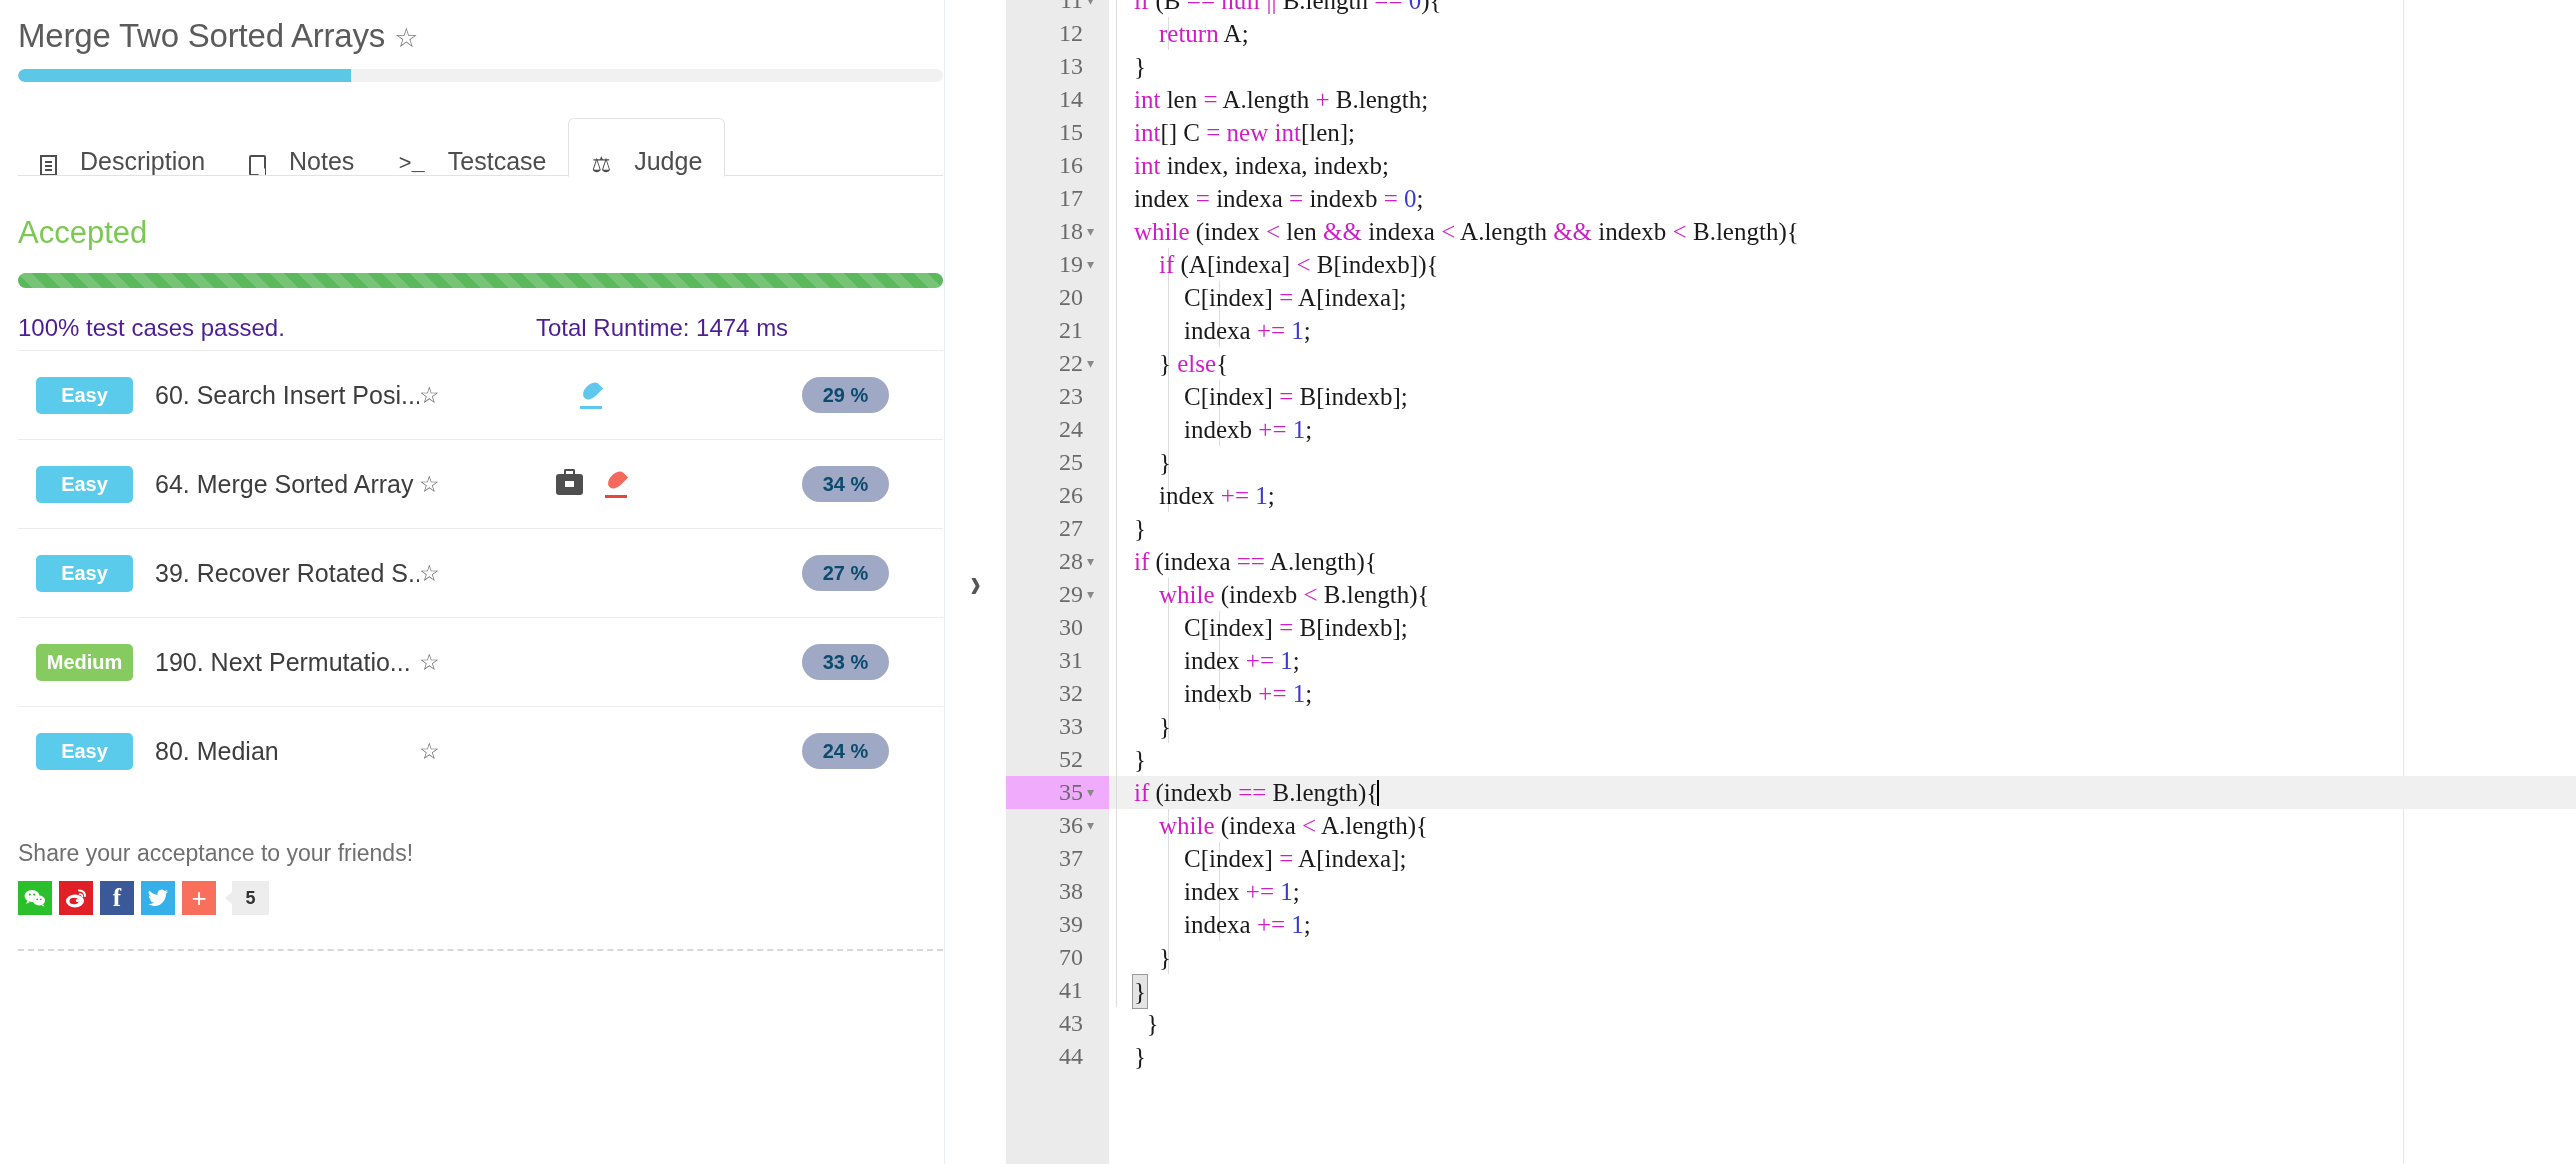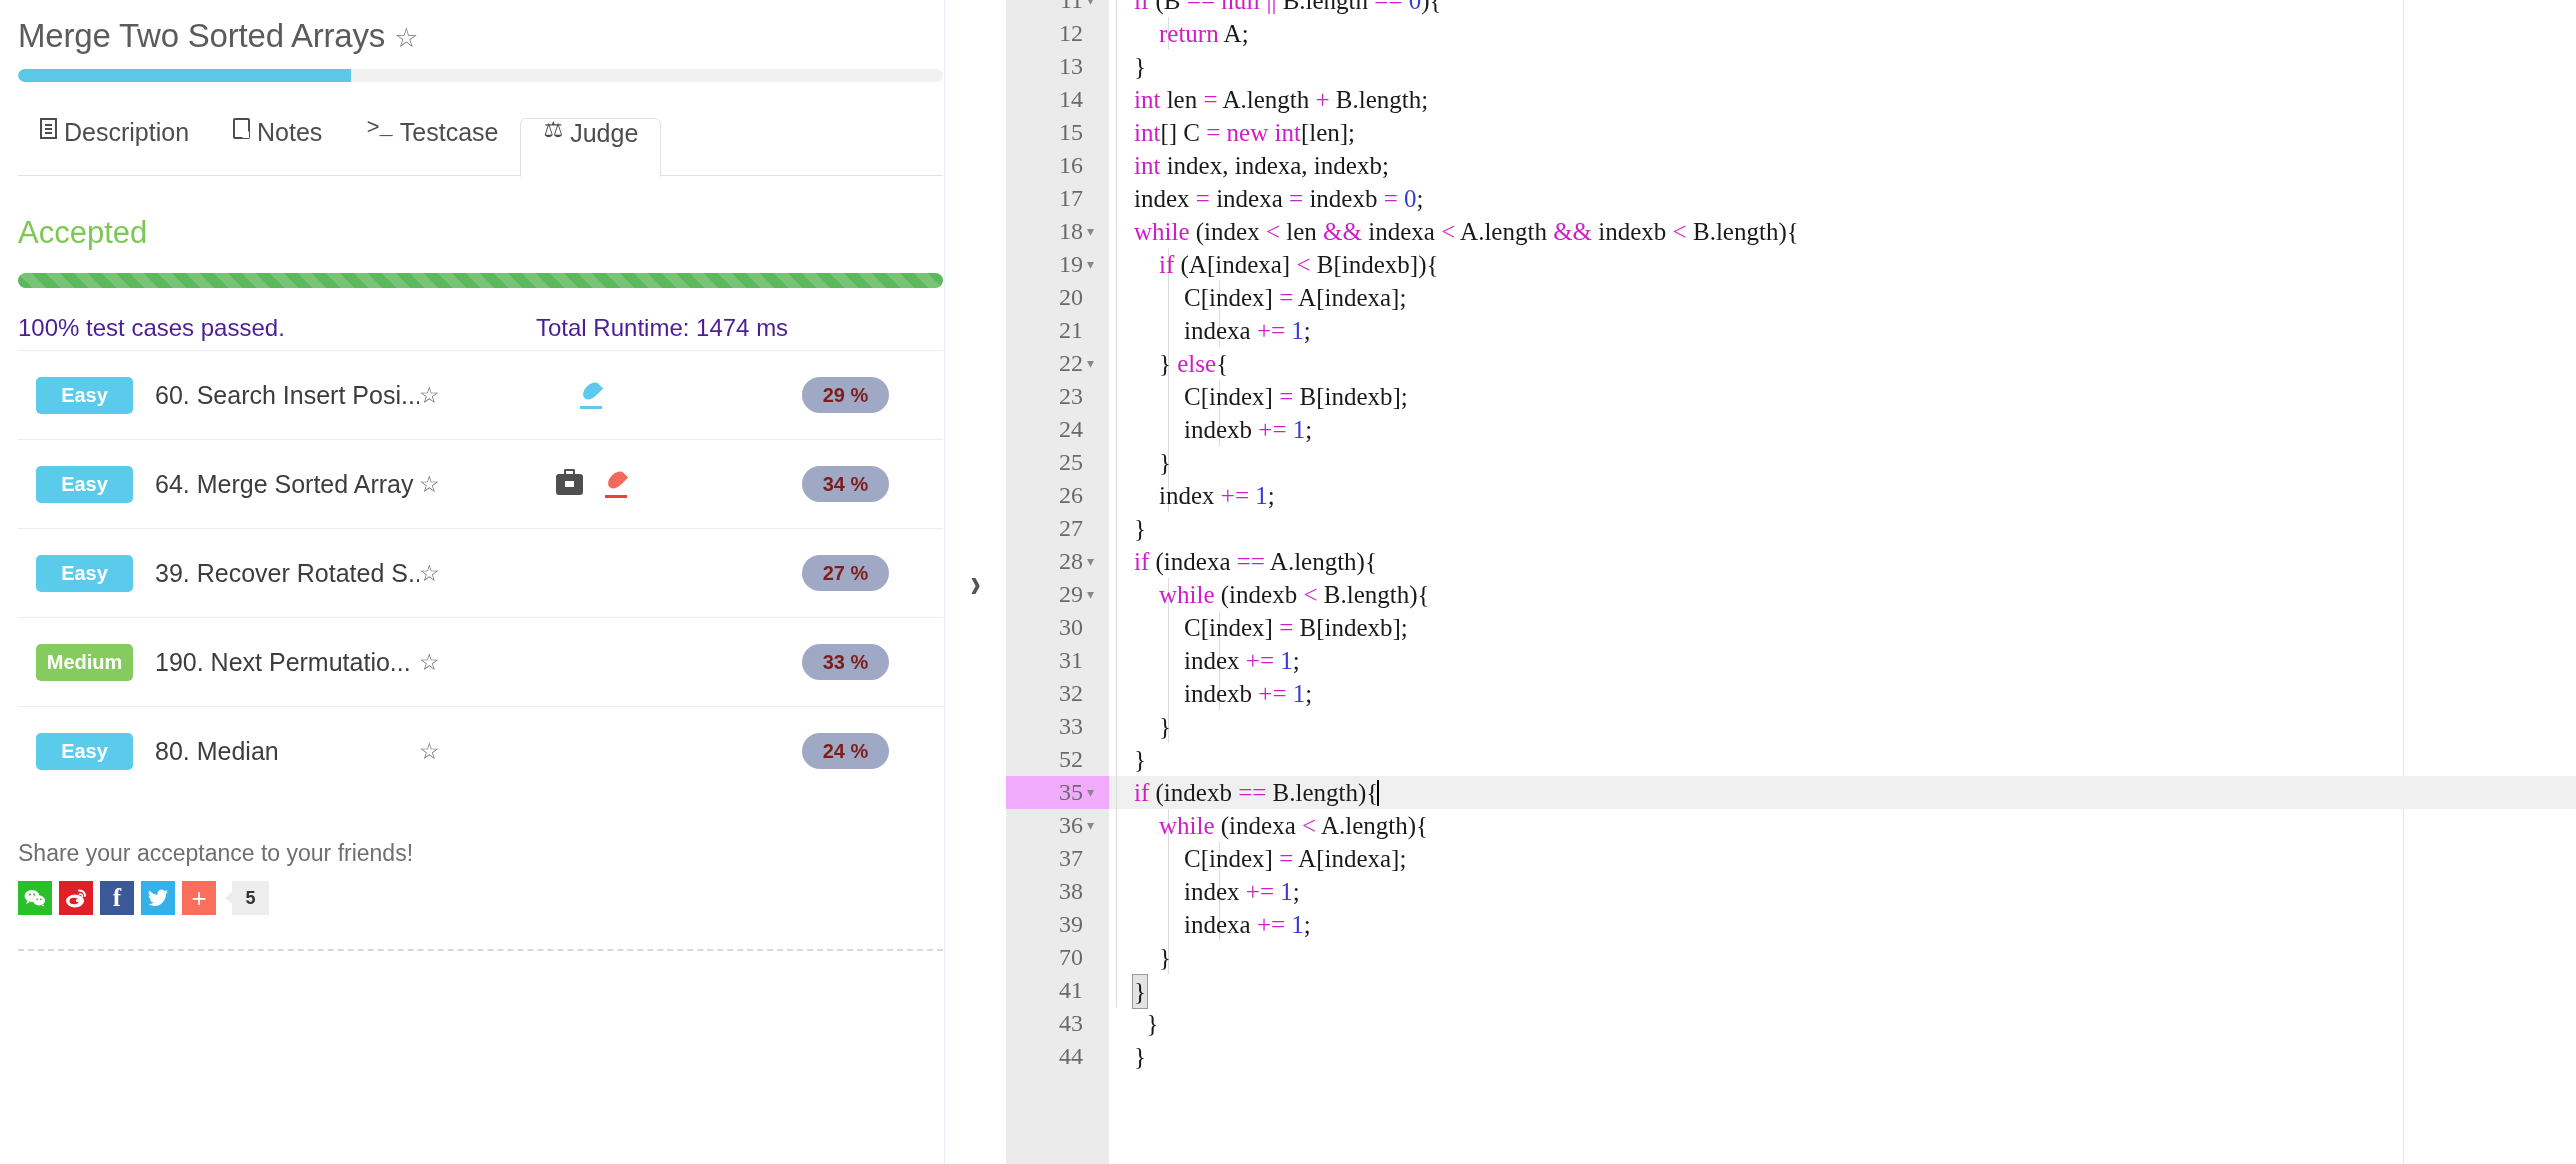--- a/index.html
+++ b/index.html
@@ -48,7 +48,7 @@
   }
   .tabs { display: flex; align-items: flex-end; height: 59px; }
   .tab {
-    display: flex; align-items: flex-start; gap: 7px;
+    display: flex; align-items: flex-end; gap: 23px;
     padding: 0 22px; height: 58px;
     font-size: 25px; color: #4d4d4d;
     position: relative; box-sizing: border-box;

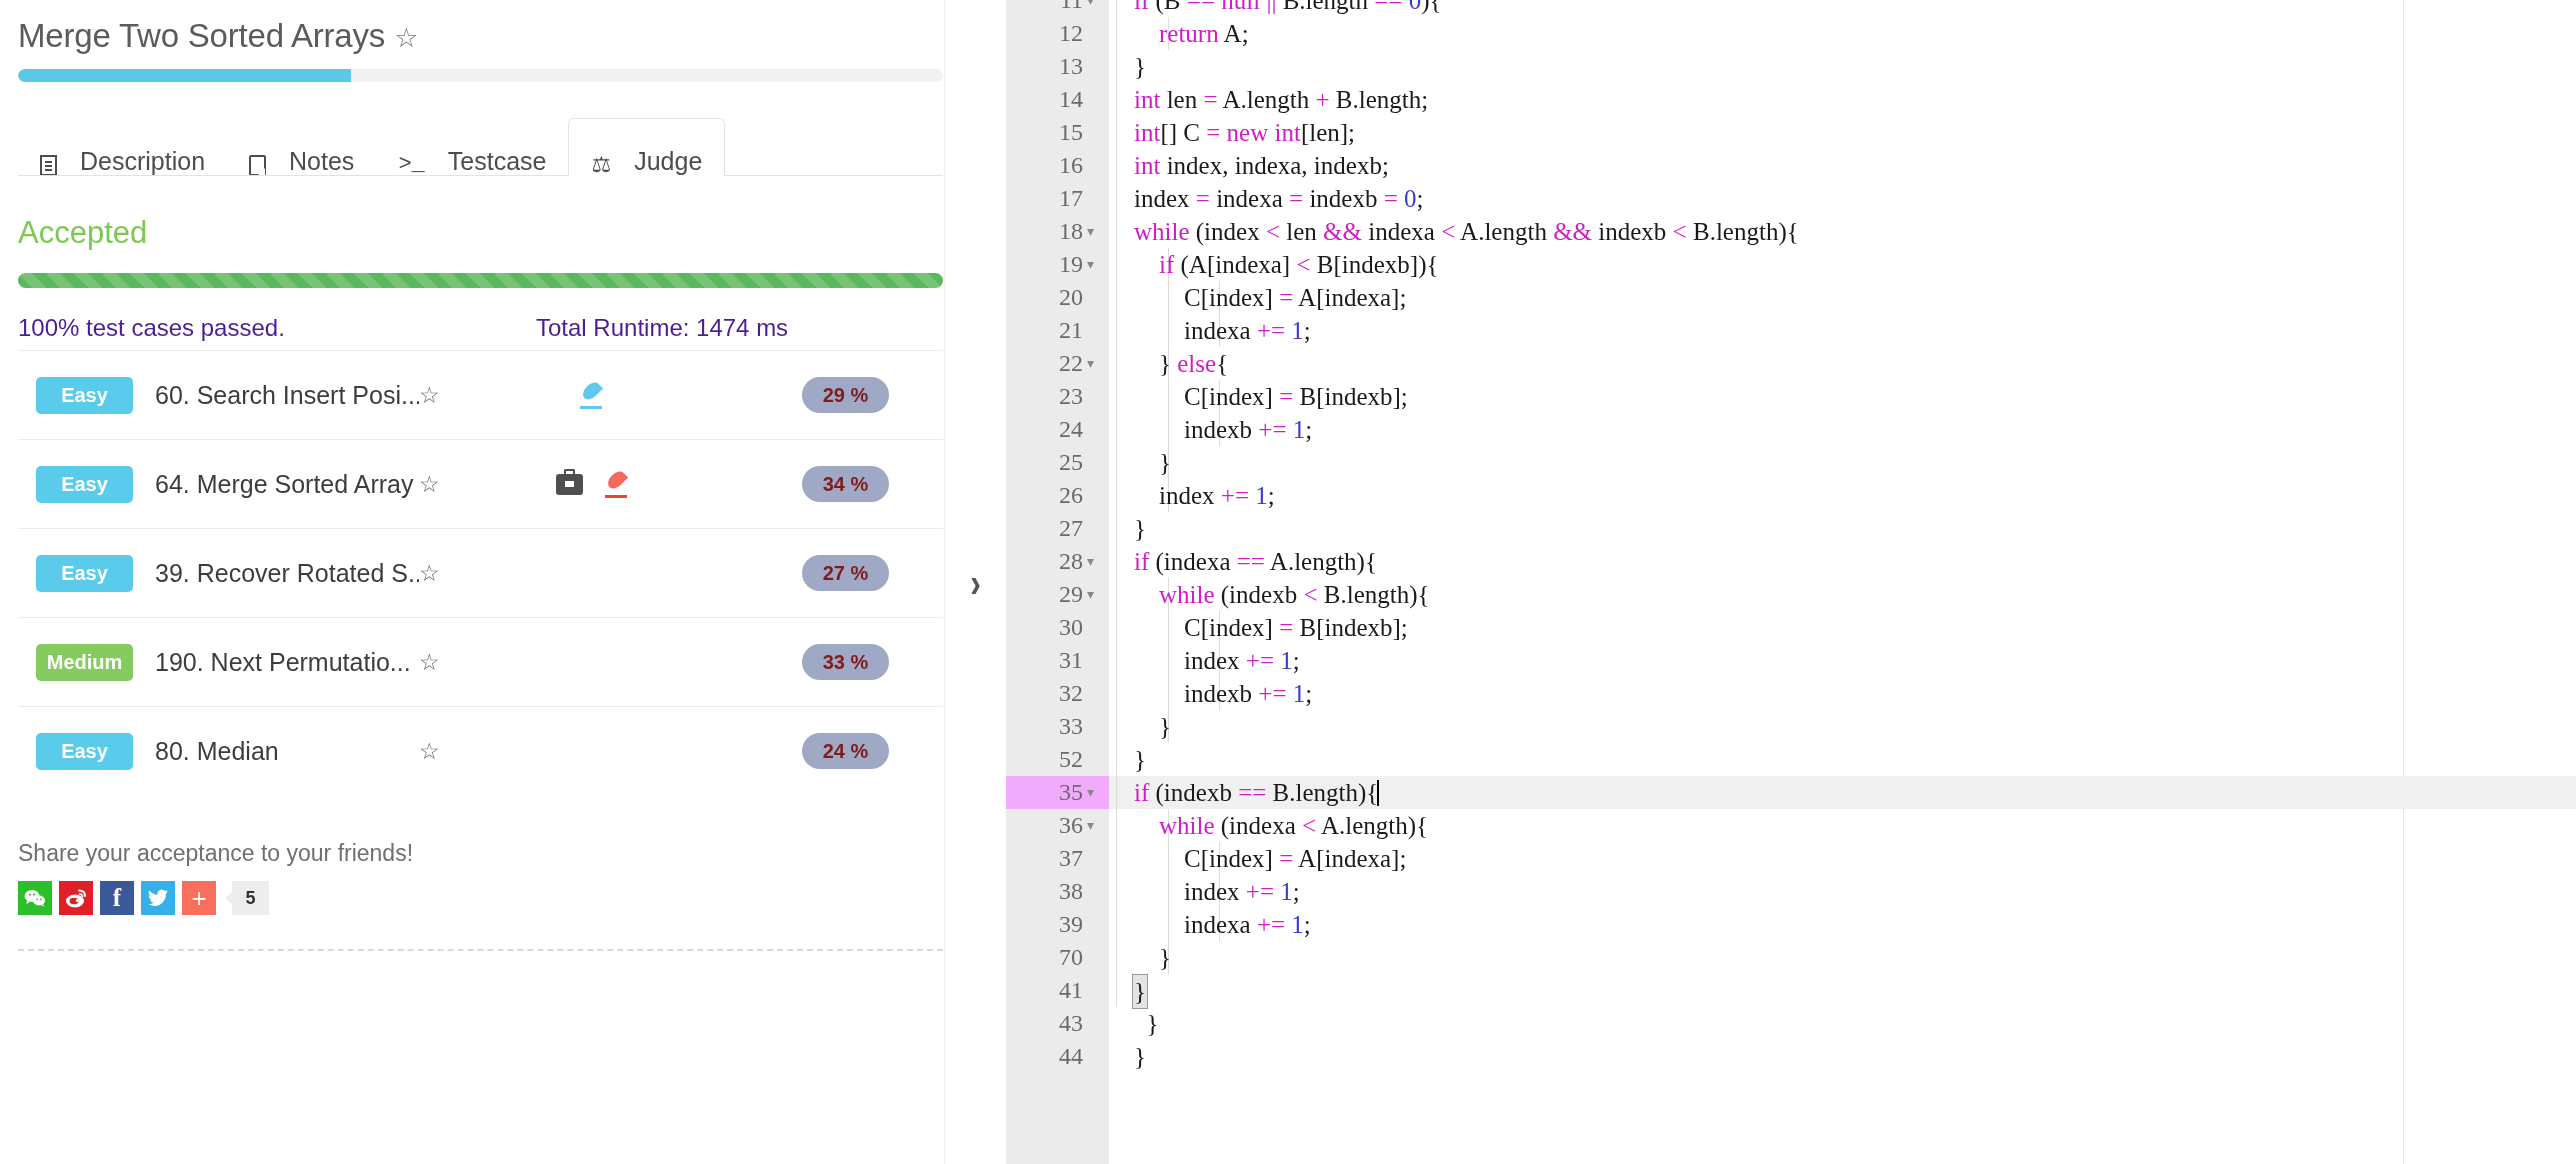--- a/index.html
+++ b/index.html
@@ -130,7 +130,7 @@
   }
   .rel-pct {
     width: 87px; height: 36px; border-radius: 19px; background:#9fa8c4;
-    color:#7f1d1d; font-size:20px; font-weight:bold;
+    color:#0c4a6e; font-size:20px; font-weight:bold;
     display:flex; align-items:center; justify-content:center;
     margin-right: 54px; flex:none;
   }

